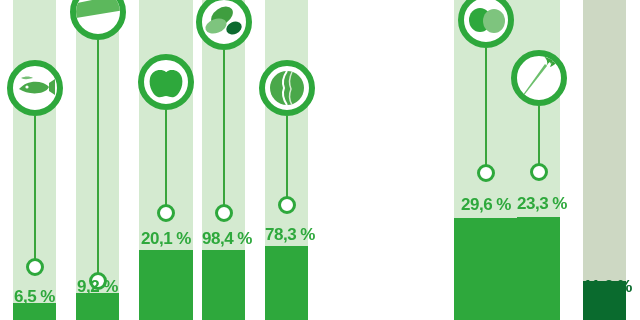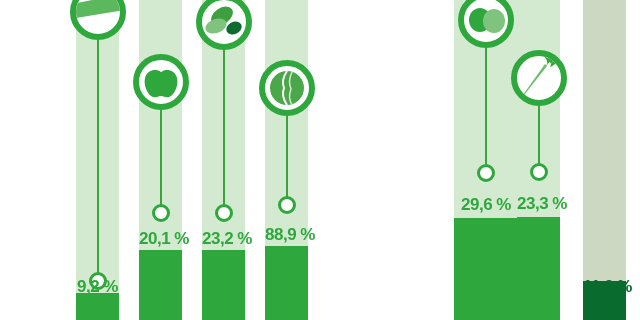--- a/index.html
+++ b/index.html
@@ -52,7 +52,7 @@
     <div class="bar" style="height:27px;background:#2ea83c;"></div>
   </div>
 
-  <div class="col" style="left:139px;width:43px;">
+  <div class="col" style="left:139px;width:43px;padding-left:11px;">
     <div class="col-bg" style="background:#d4ead0;"></div>
     <div class="icon" style="top:54px;">
       <svg viewBox="0 0 56 56">

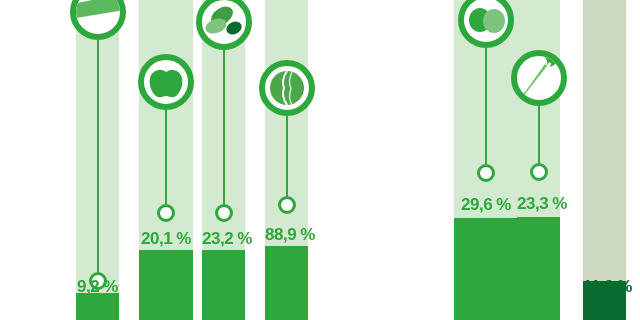--- a/index.html
+++ b/index.html
@@ -81,7 +81,7 @@
     </div>
     <div class="stem" style="top:50px;height:160px;"></div>
     <div class="node" style="top:204px;"></div>
-    <div class="val" style="top:230px;">23,2 %</div>
+    <div class="val" style="top:230px;">98,4 %</div>
     <div class="bar" style="height:70px;background:#2ea83c;"></div>
   </div>
 

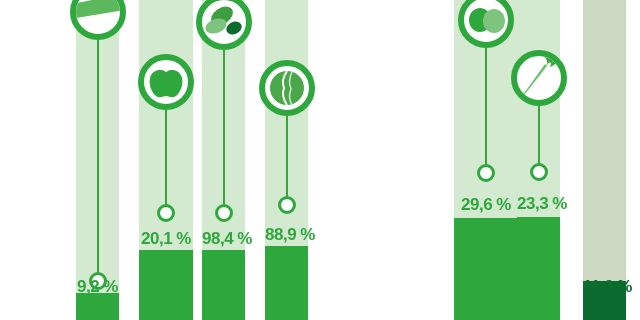--- a/index.html
+++ b/index.html
@@ -98,7 +98,7 @@
     </div>
     <div class="stem" style="top:116px;height:84px;"></div>
     <div class="node" style="top:196px;"></div>
-    <div class="val" style="top:226px;">88,9 %</div>
+    <div class="val" style="top:226px;">78,3 %</div>
     <div class="bar" style="height:74px;background:#2ea83c;"></div>
   </div>
 

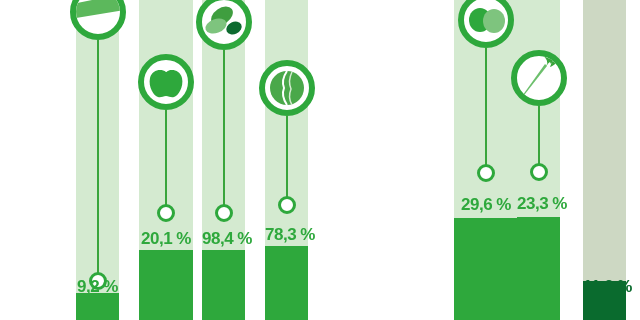--- a/index.html
+++ b/index.html
@@ -36,6 +36,23 @@
 
 <div id="chart">
 
+  <div class="col" style="left:13px;width:43px;">
+    <div class="col-bg" style="background:#d4ead0;"></div>
+    <div class="icon" style="top:60px;">
+      <svg viewBox="0 0 56 56">
+          <g fill="#4aa84a">
+            <path d="M12 29c6-7 16-9 24-6 3 1 5 3 6 4-1 2-3 4-6 5-8 3-18 1-24-3z"></path>
+            <path d="M42 23l6-4v16l-6-4z"></path>
+            <circle cx="20" cy="27" r="1.6" fill="#fff"></circle>
+            <path d="M14 18c4-2 9-2 12 0-4 1-8 2-12 0z" opacity=".75"></path>
+          </g>
+        </svg>
+    </div>
+    <div class="stem" style="top:116px;height:148px;"></div>
+    <div class="node" style="top:258px;"></div>
+    <div class="val" style="top:288px;">6,5 %</div>
+    <div class="bar" style="height:17px;background:#2ea83c;"></div>
+  </div>
 
   <div class="col" style="left:76px;width:43px;margin-top:8px;">
     <div class="col-bg" style="background:#d4ead0;"></div>

